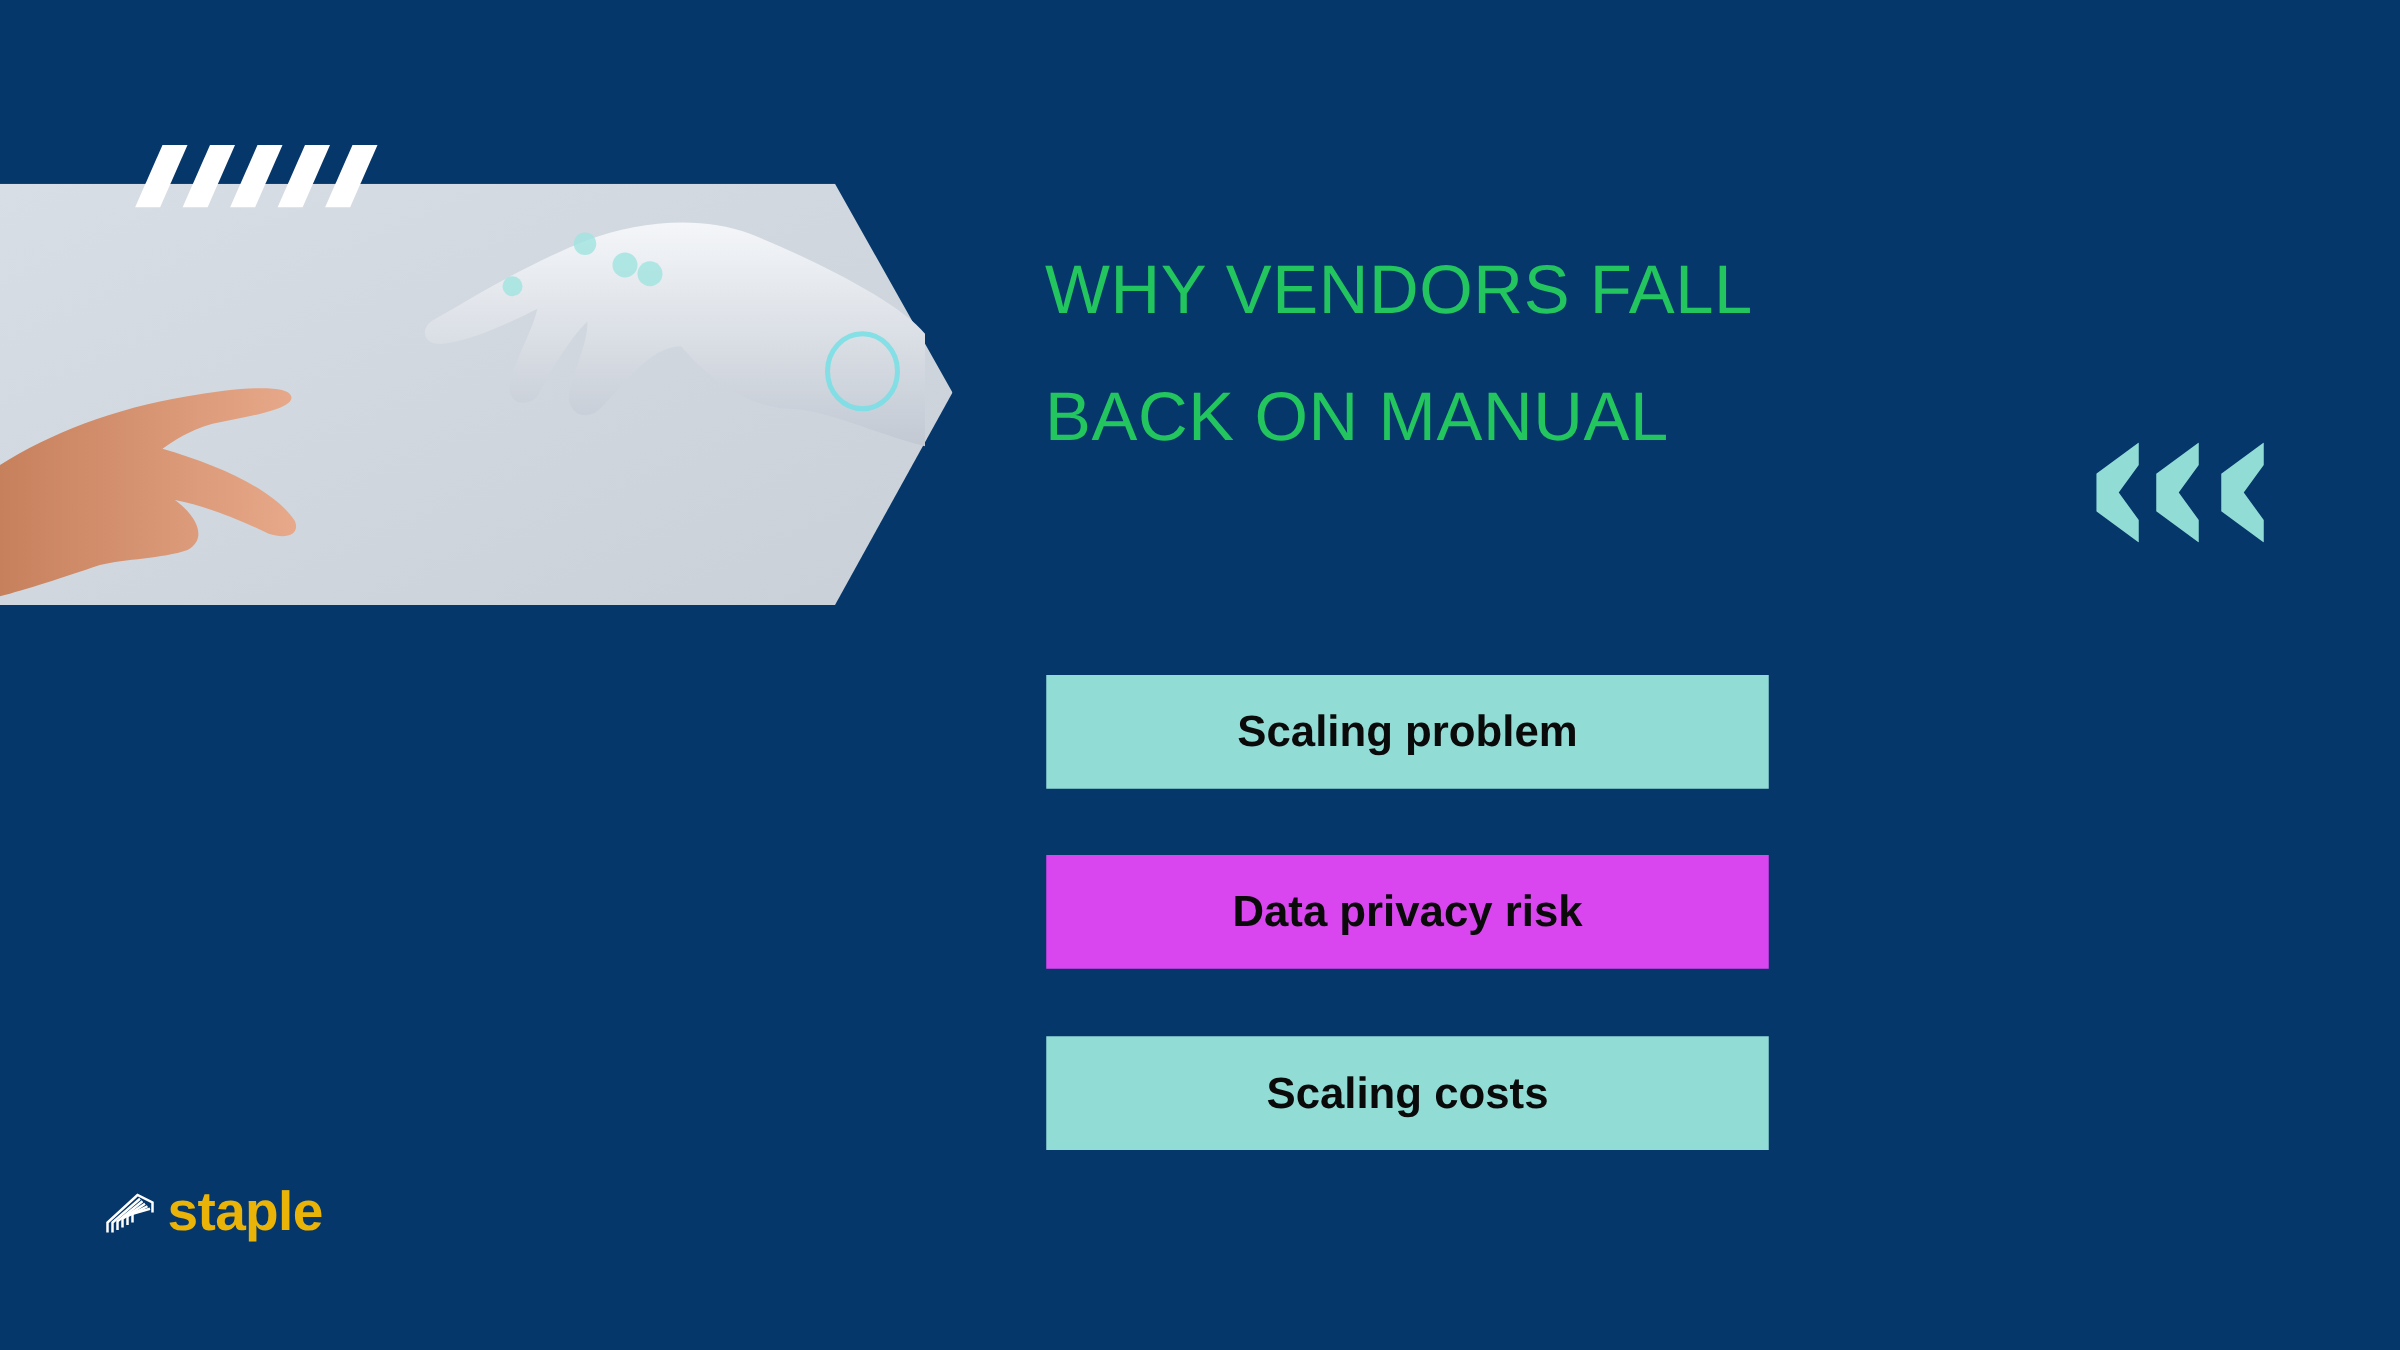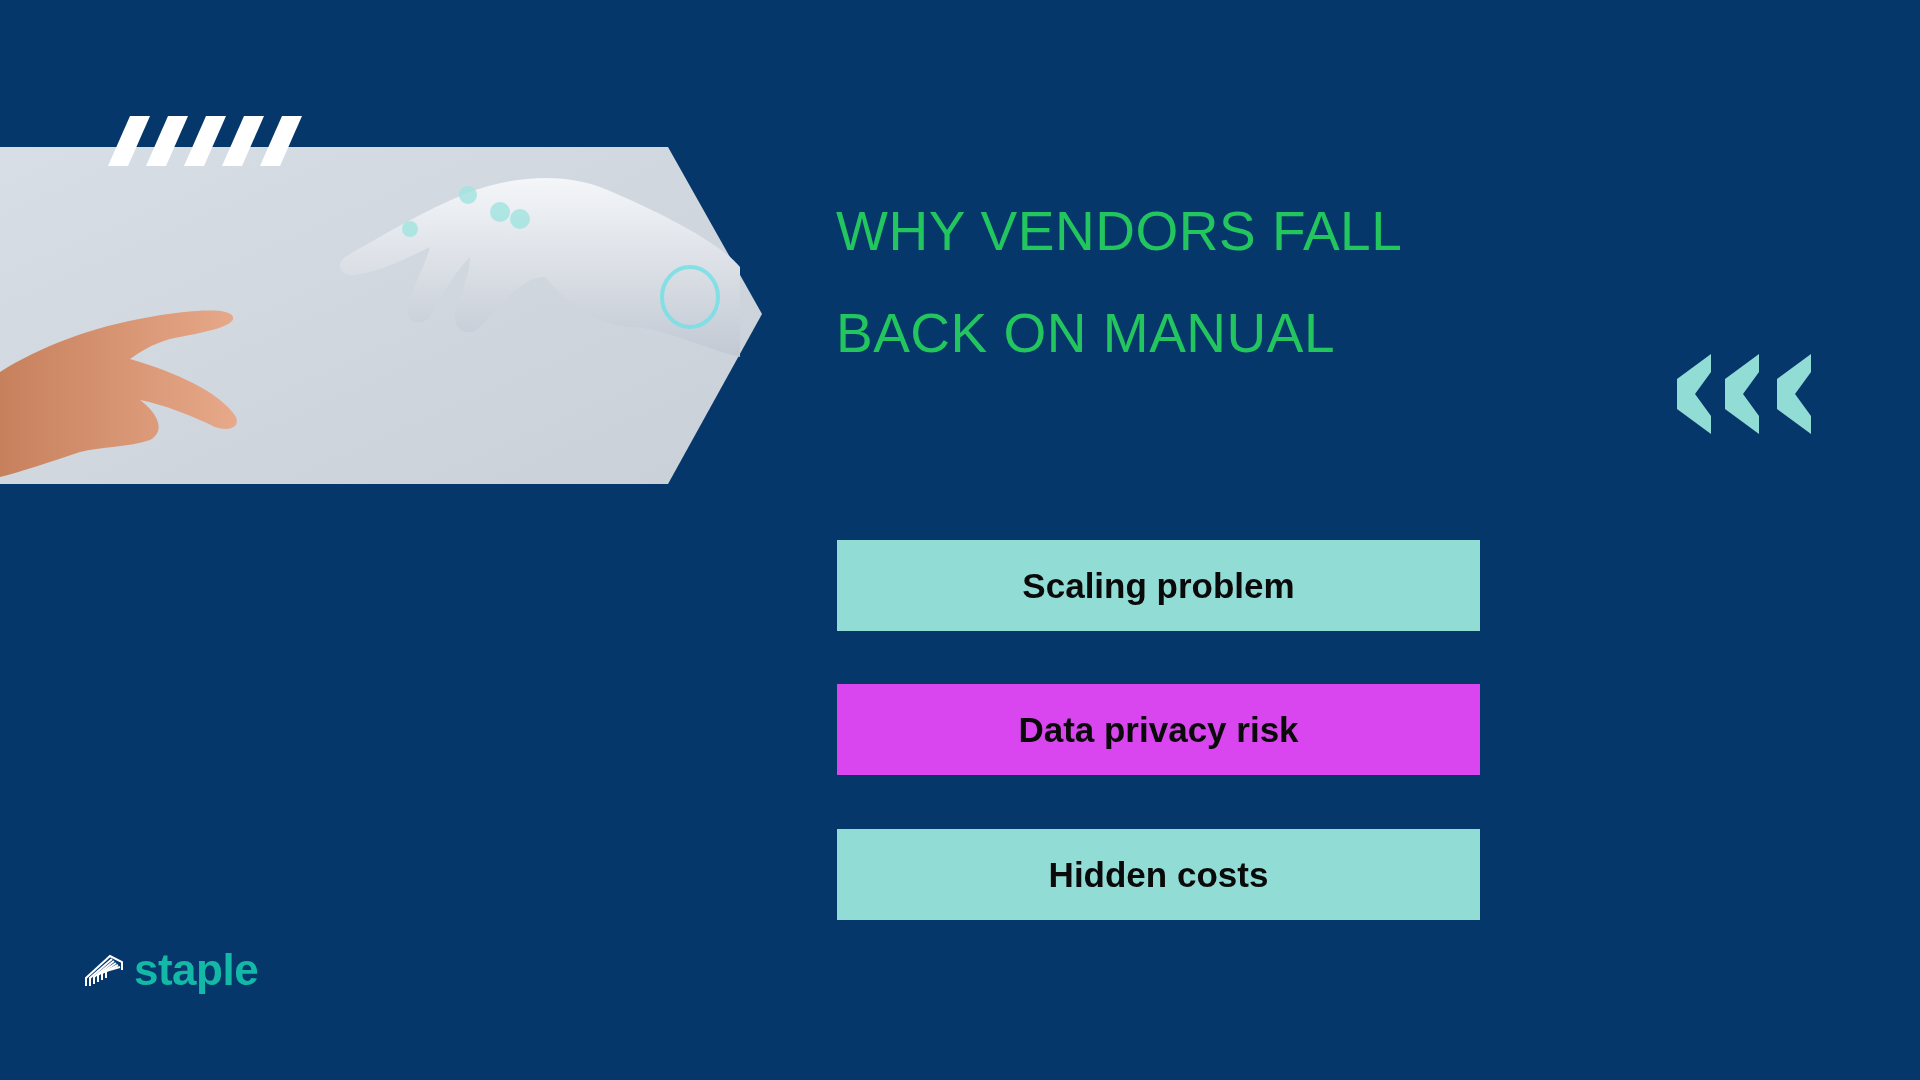--- a/index.html
+++ b/index.html
@@ -9,7 +9,7 @@
   .stripes { position:absolute; left:108px; top:116px; width:210px; height:50px; }
   .title { position:absolute; left:836px; top:180px; width:900px; color:#22c55e; font-size:55px; line-height:102px; font-weight:400; letter-spacing:0.5px; margin:0; }
   .chevrons { position:absolute; left:1677px; top:354px; width:136px; height:80px; }
-  .reason { position:absolute; left:837px; width:643px; height:91px; display:flex; align-items:center; justify-content:center; font-weight:700; font-size:35px; color:#0a0a0a; box-sizing:border-box; cursor:pointer; }
+  .reason { position:absolute; left:837px; width:578px; height:91px; display:flex; align-items:center; justify-content:center; font-weight:700; font-size:35px; color:#0a0a0a; box-sizing:border-box; cursor:pointer; }
   .logo { position:absolute; left:82px; top:945px; display:flex; align-items:center; gap:8px; }
   .logo-text { color:#14b8a6; font-weight:700; font-size:44px; letter-spacing:-0.5px; }
 </style>

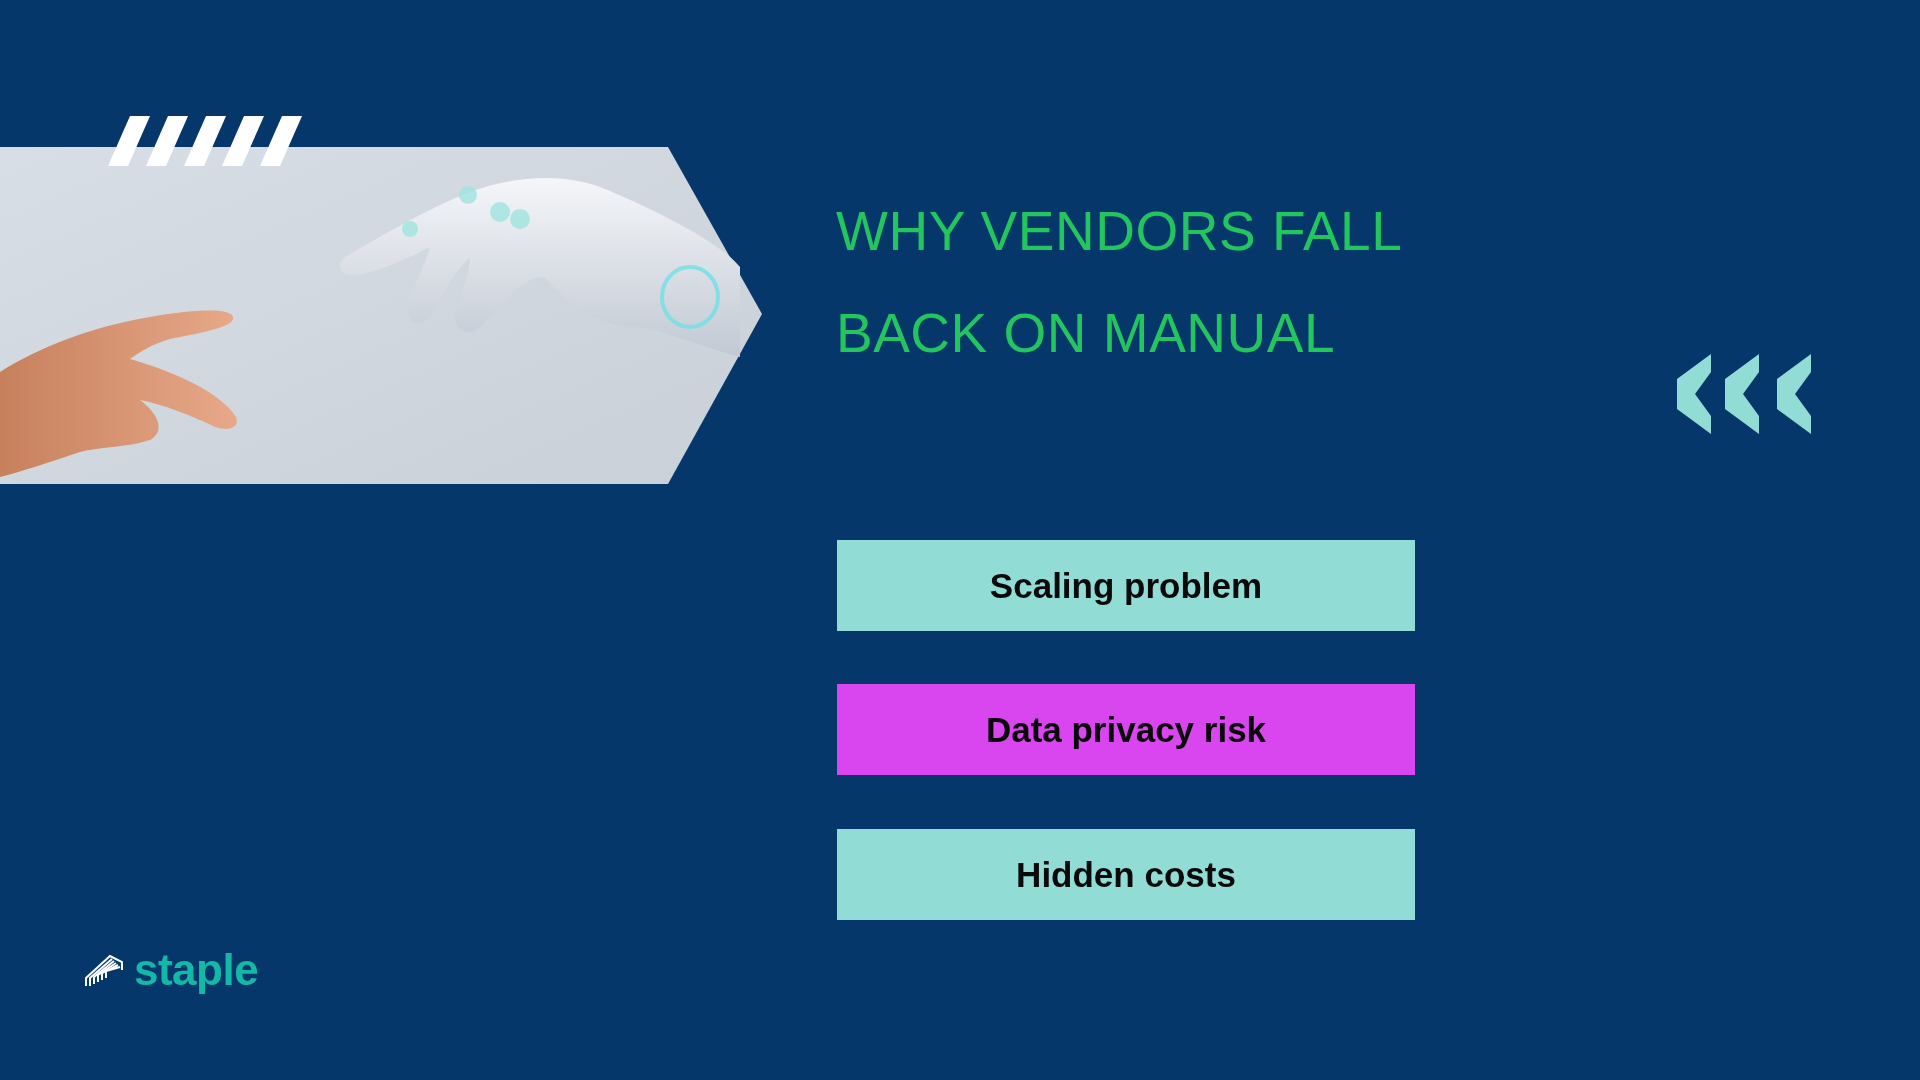--- a/index.html
+++ b/index.html
@@ -75,7 +75,7 @@
   <span>Data privacy risk</span>
 </div>
 <div class="reason" style="top:829px;background:#92dcd6;">
-  <span>Hidden costs</span>
+  <span>Scaling costs</span>
 </div>
 
 <div class="logo">

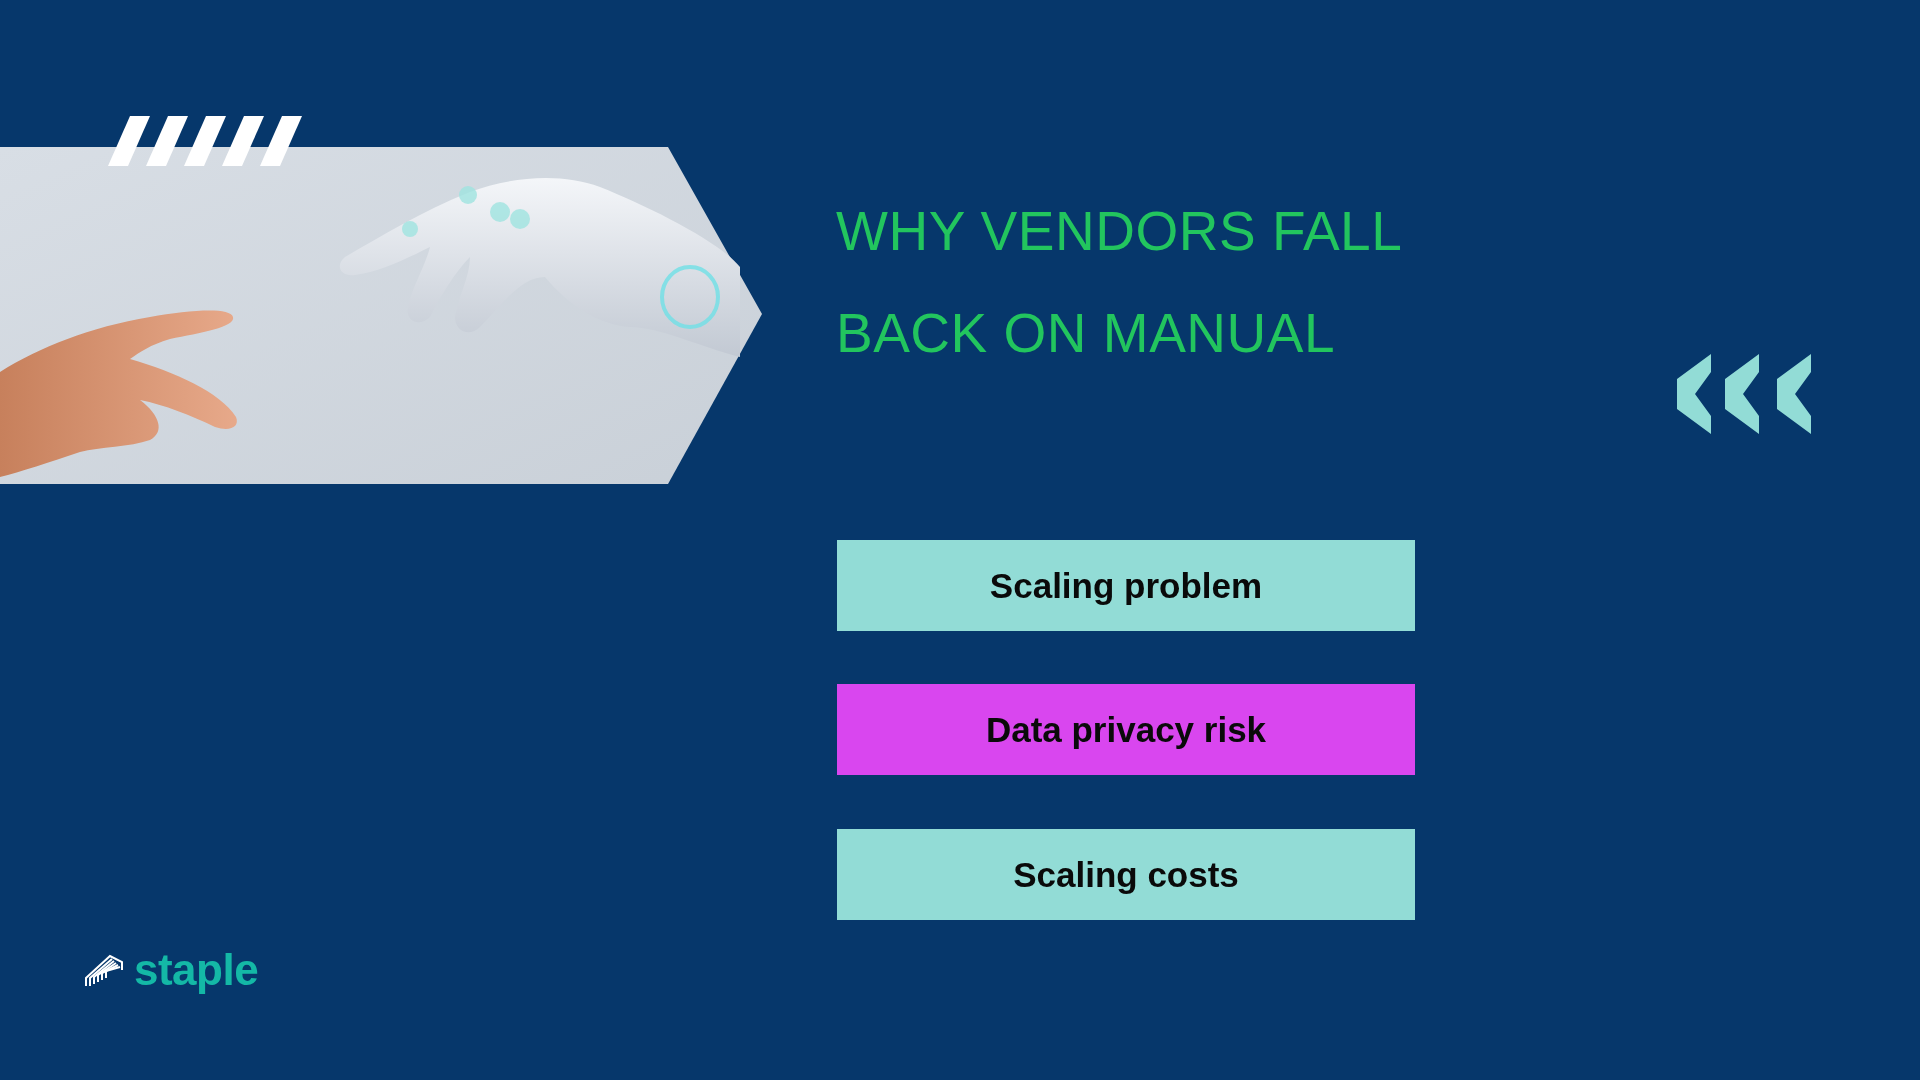--- a/index.html
+++ b/index.html
@@ -11,7 +11,7 @@
   .chevrons { position:absolute; left:1677px; top:354px; width:136px; height:80px; }
   .reason { position:absolute; left:837px; width:578px; height:91px; display:flex; align-items:center; justify-content:center; font-weight:700; font-size:35px; color:#0a0a0a; box-sizing:border-box; cursor:pointer; }
   .logo { position:absolute; left:82px; top:945px; display:flex; align-items:center; gap:8px; }
-  .logo-text { color:#14b8a6; font-weight:700; font-size:44px; letter-spacing:-0.5px; }
+  .logo-text { color:#eab308; font-weight:700; font-size:44px; letter-spacing:-0.5px; }
 </style>
 </head>
 <body>

